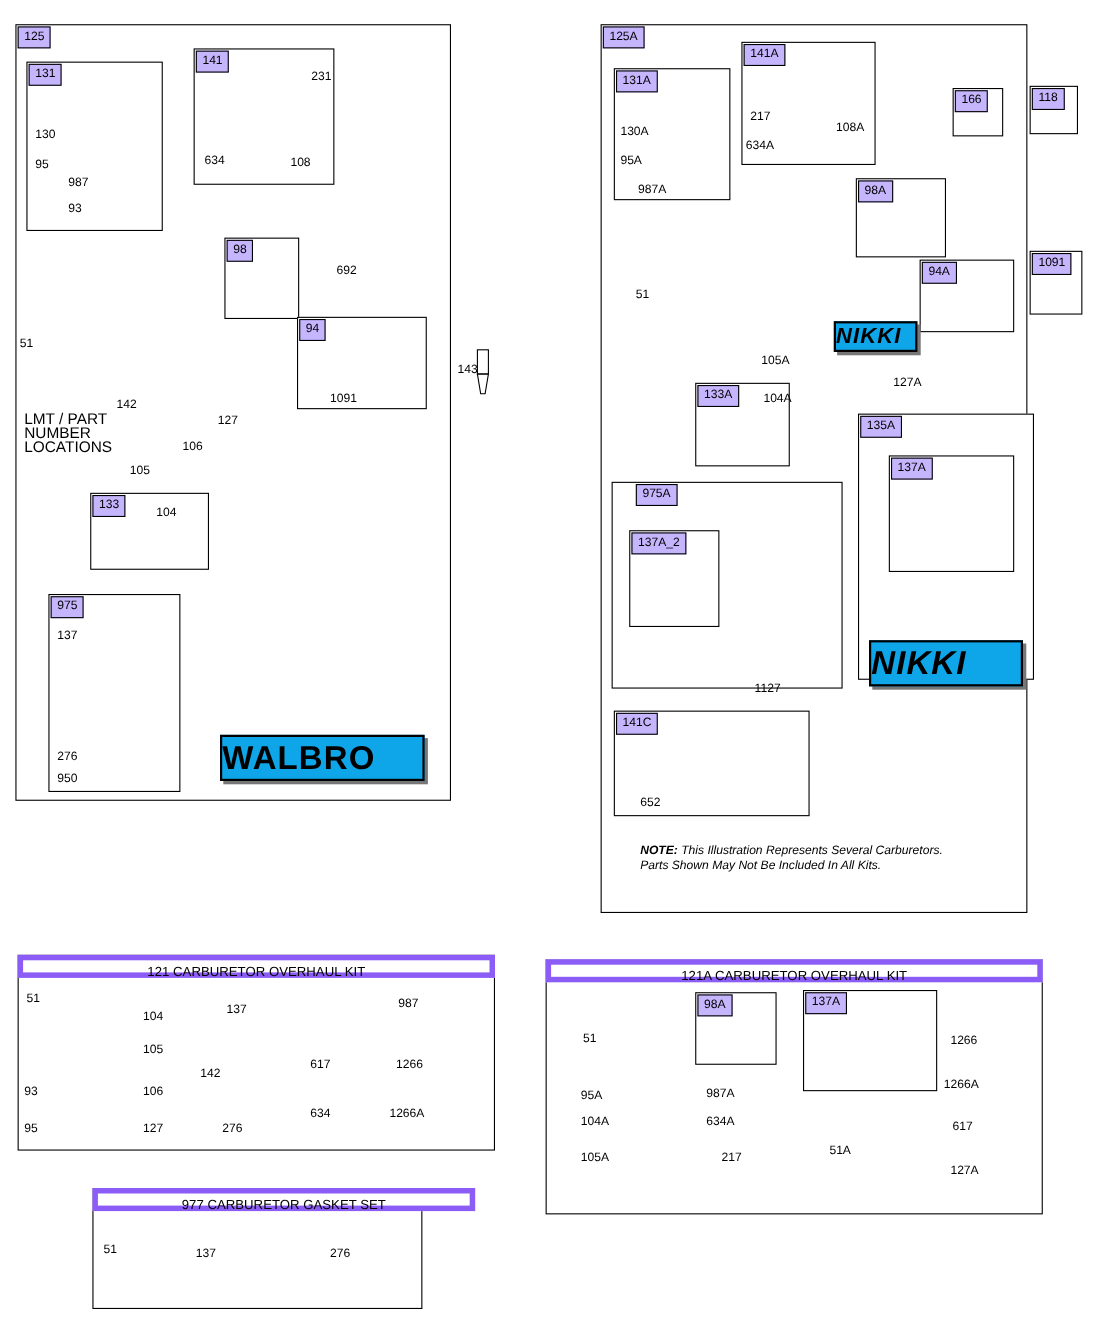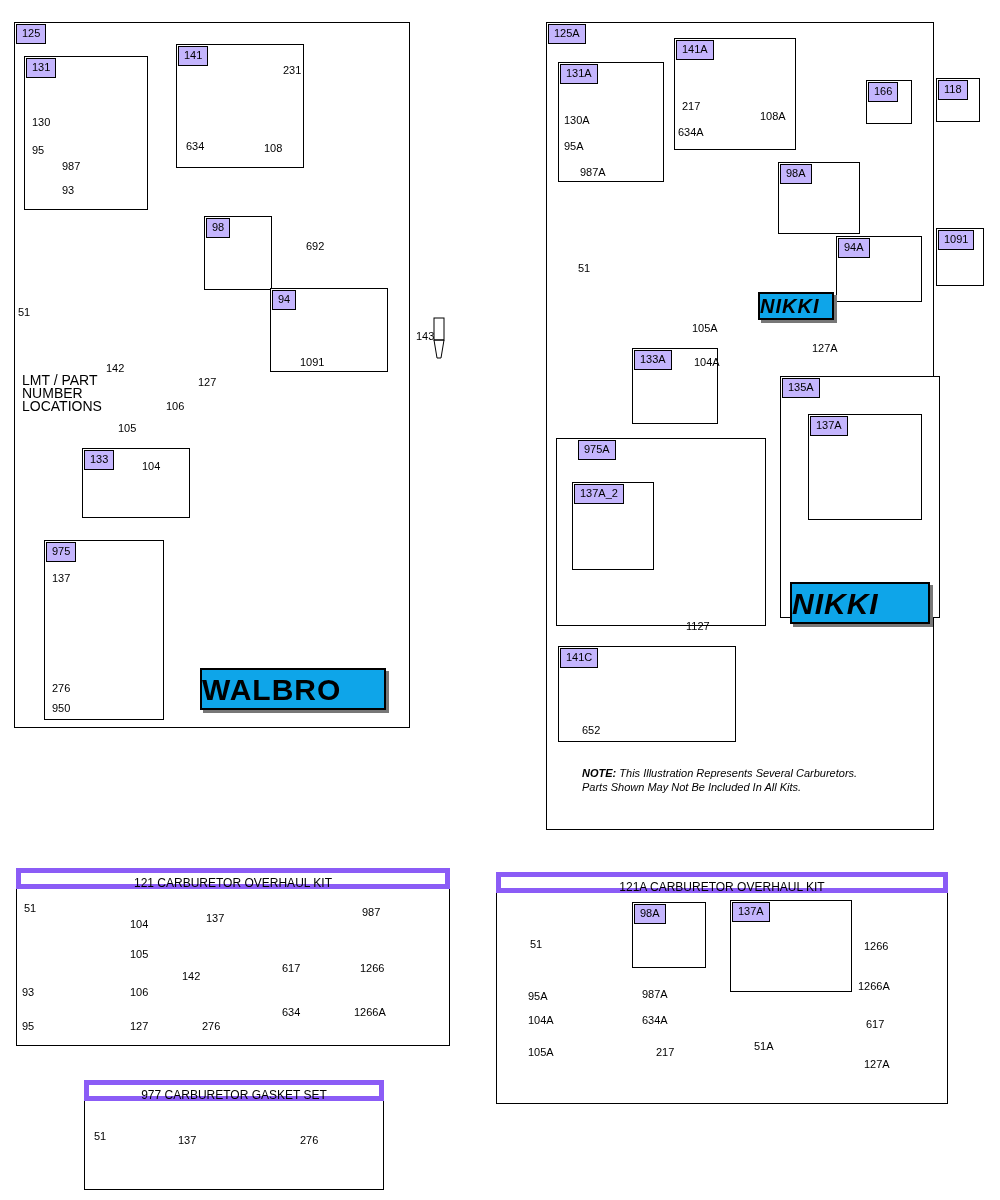--- a/index.html
+++ b/index.html
@@ -432,7 +432,7 @@
 <div class="lbl" style="left:202px;top:1020px;">276</div>
 
 <div class="panel" style="left:84px;top:1080px;width:300px;height:110px;"></div>
-<div class="kitheader" style="left:84px;top:1080px;width:300px;">977 CARBURETOR GASKET SET</div>
+<div class="kitheader" style="left:84px;top:1080px;width:348px;">977 CARBURETOR GASKET SET</div>
 <div class="lbl" style="left:94px;top:1130px;">51</div>
 <div class="lbl" style="left:178px;top:1134px;">137</div>
 <div class="lbl" style="left:300px;top:1134px;">276</div>

